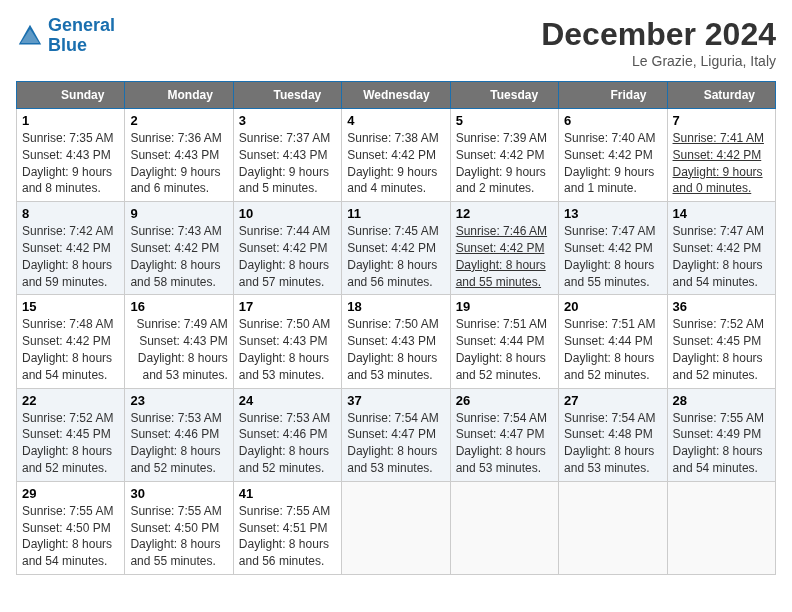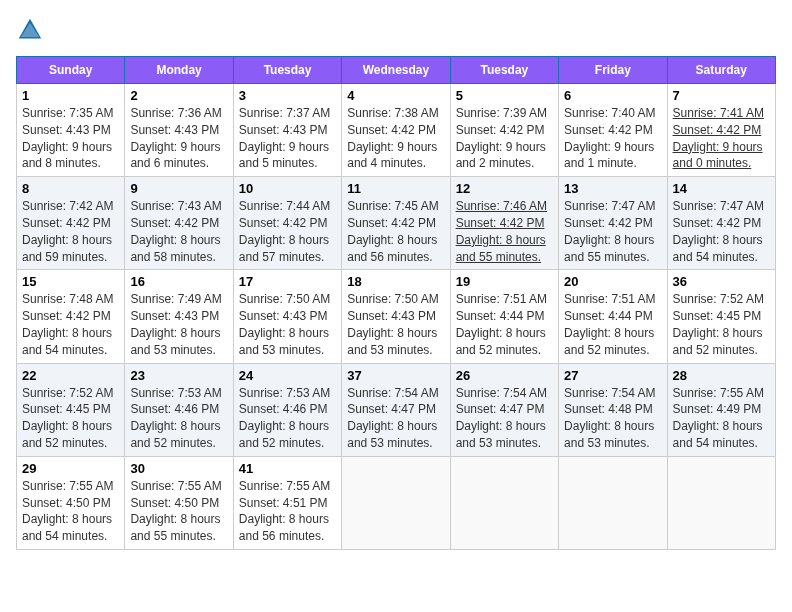--- a/index.html
+++ b/index.html
@@ -88,6 +88,10 @@
       <polygon points="20,4 36,32 4,32" fill="#1a6faf"></polygon>
       <polygon points="20,10 33,30 7,30" fill="#fff" opacity="0.3"></polygon>
     </svg>
+    <div class="logo-text">
+      <div><span>General</span></div>
+      <div><span style="color:#1a6faf;">Blue</span></div>
+    </div>
   </div>
 </div>
 

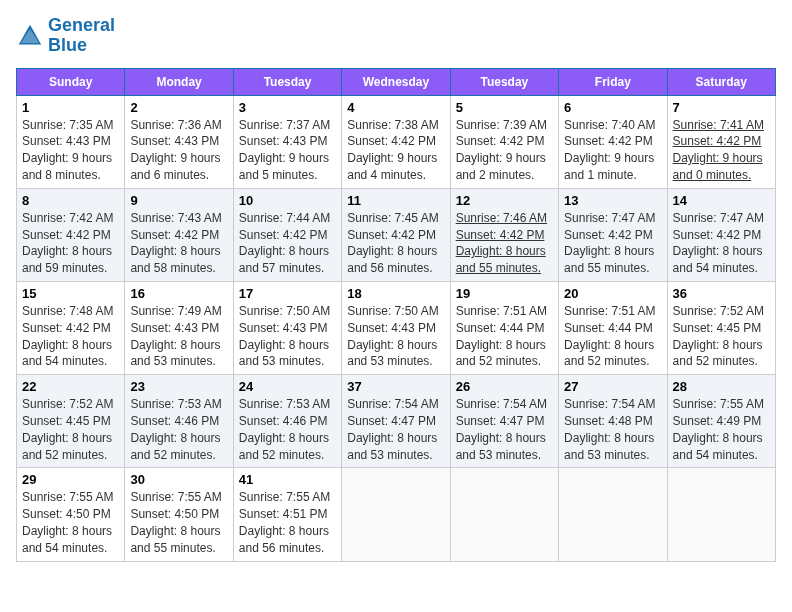--- a/index.html
+++ b/index.html
@@ -93,6 +93,10 @@
       <div><span style="color:#1a6faf;">Blue</span></div>
     </div>
   </div>
+  <div class="title-block">
+    <div class="month-title">December 2024</div>
+    <div class="location">Le Grazie, Liguria, Italy</div>
+  </div>
 </div>
 
 <table class="calendar">

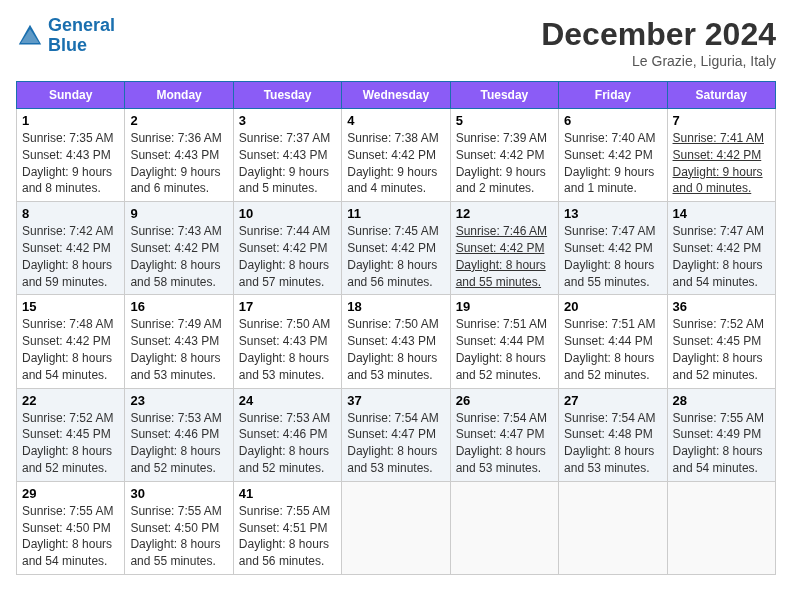--- a/index.html
+++ b/index.html
@@ -48,10 +48,10 @@
       font-size: 10.5px;
     }
     .calendar th {
-      background: #8b5cf6;
+      background: #737373;
       color: #fff;
       padding: 6px 20px;
-      text-align: center;
+      text-align: right;
       font-size: 12px;
       border: 1px solid #1a6faf;
     }

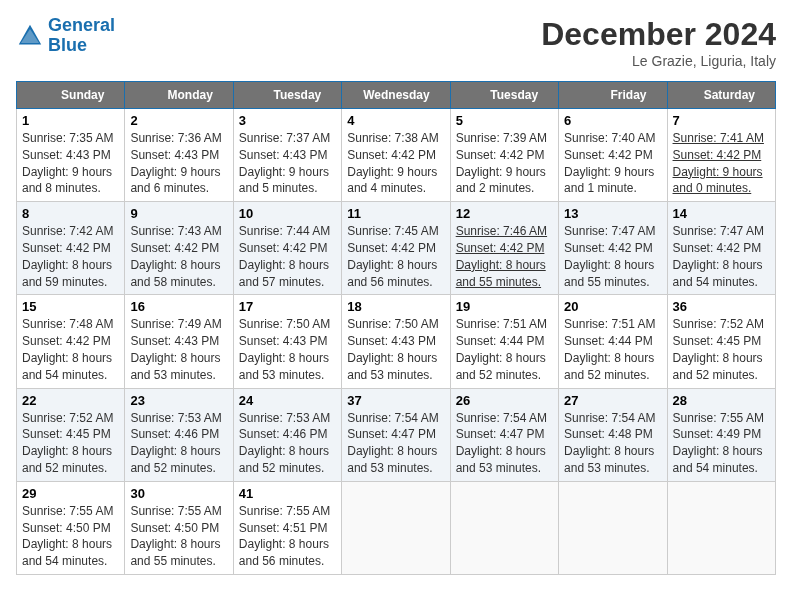--- a/index.html
+++ b/index.html
@@ -224,7 +224,7 @@
         </td>
         <td>
           <span class="day-num">16</span>
-          <div class="day-info" style="white-space: pre-line;">Sunrise: 7:49 AM
+          <div class="day-info" style="white-space: pre-line; text-align: right;">Sunrise: 7:49 AM
 Sunset: 4:43 PM
 Daylight: 8 hours
 and 53 minutes.</div>

